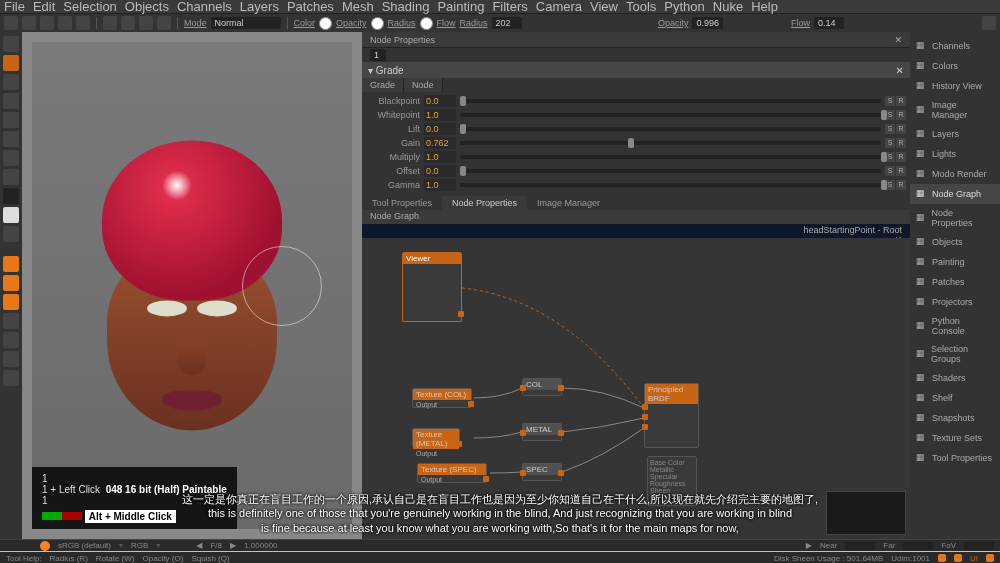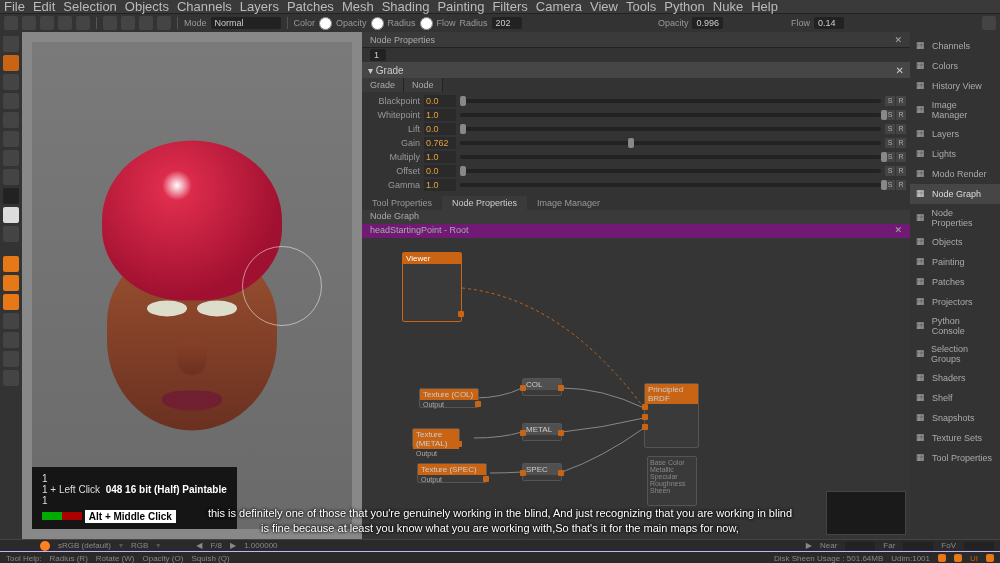--- a/index.html
+++ b/index.html
@@ -9,7 +9,7 @@
 .toolbar-top { height:18px; background:#333; display:flex; align-items:center; padding:0 4px; gap:4px; font-size:9px; }
 .tb-icon { width:14px; height:14px; background:#444; border-radius:2px; display:inline-block; }
 .tb-sep { width:1px; height:12px; background:#555; margin:0 2px; }
-.tb-label { color:#999; }
+.tb-label { color:#999;text-decoration:underline; }
 .tb-val { color:#ccc; background:#222; padding:1px 4px; border-radius:2px; min-width:30px; display:inline-block; }
 .main { display:flex; height:507px; }
 .sidebar-left { width:22px; background:#333; display:flex; flex-direction:column; align-items:center; padding-top:4px; gap:3px; }

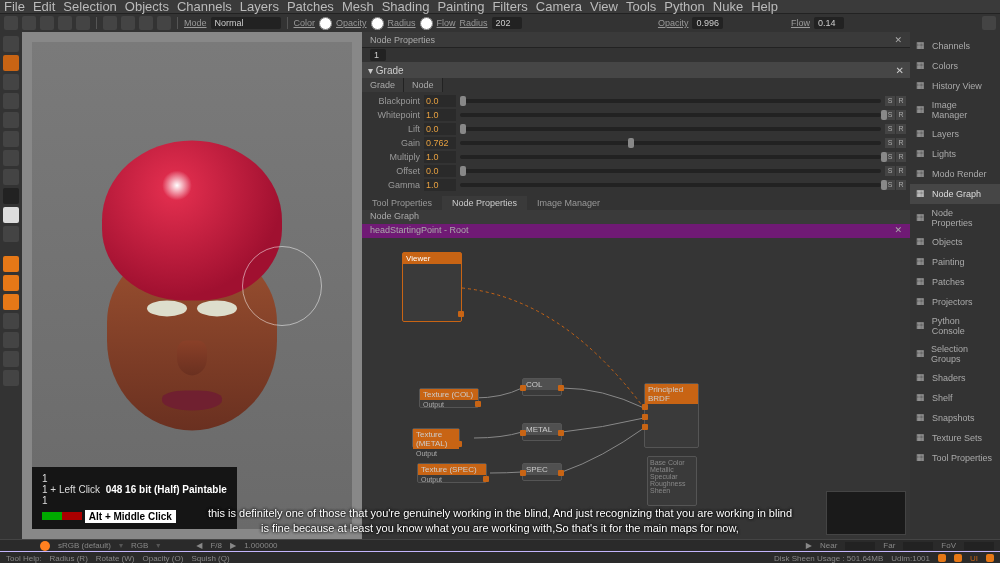--- a/index.html
+++ b/index.html
@@ -57,7 +57,7 @@
 .sec-tab { padding:2px 10px; color:#999; }
 .sec-tab.active { background:#3a3a3a; color:#ccc; }
 .ng-header { height:14px; background:#3a3a3a; padding:1px 8px; font-size:9px; }
-.ng-sub { height:14px; background:#701a75; padding:1px 8px; font-size:9px; display:flex; justify-content:space-between; align-items:flex-start; }
+.ng-sub { height:14px; background:#0f172a; padding:1px 8px; font-size:9px; display:flex; justify-content:space-between; align-items:flex-end;flex-direction:column; }
 .node-graph { flex:1; background:#353535; position:relative; overflow:hidden; }
 .node { position:absolute; background:#3a3a3a; border:1px solid #555; border-radius:2px; font-size:8px; }
 .node-header { background:#505050; padding:1px 3px; color:#ccc; font-size:8px; display:block; }

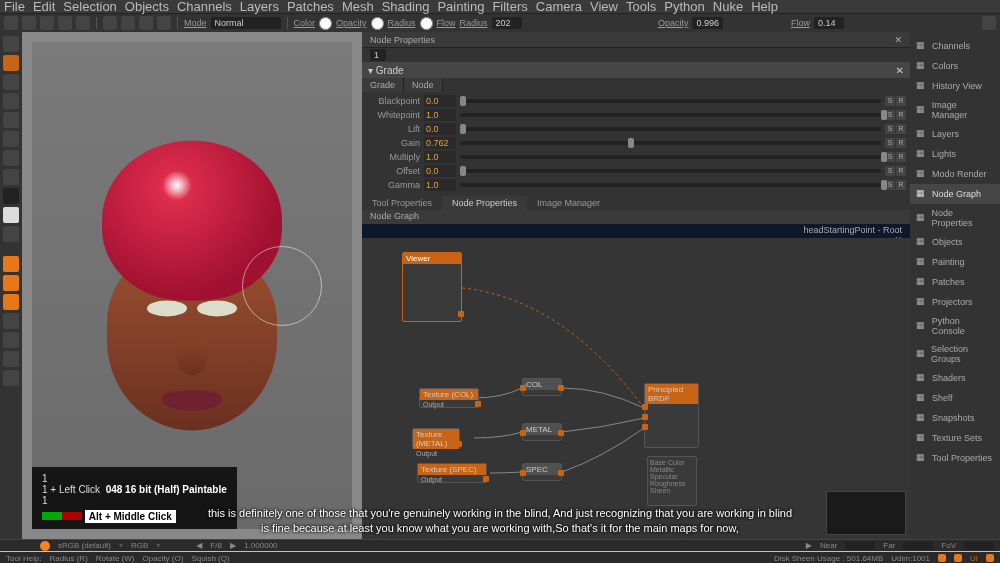--- a/index.html
+++ b/index.html
@@ -64,7 +64,7 @@
 .node-port { width:6px; height:6px; background:#c86414; position:absolute; border-radius:1px; }
 .node.viewer { left:40px; top:14px; width:60px; height:70px; border-color:#c86414; }
 .node.viewer .node-header { background:#c86414; color:#fff; }
-.node.input1 { left:50px; top:150px; width:60px; height:20px;margin-left:7px; }
+.node.input1 { left:50px; top:150px; width:60px; height:20px; }
 .node.input1 .node-header { background:#c86414; }
 .node.input2 { left:50px; top:190px; width:48px; height:20px; }
 .node.input2 .node-header { background:#c86414; }

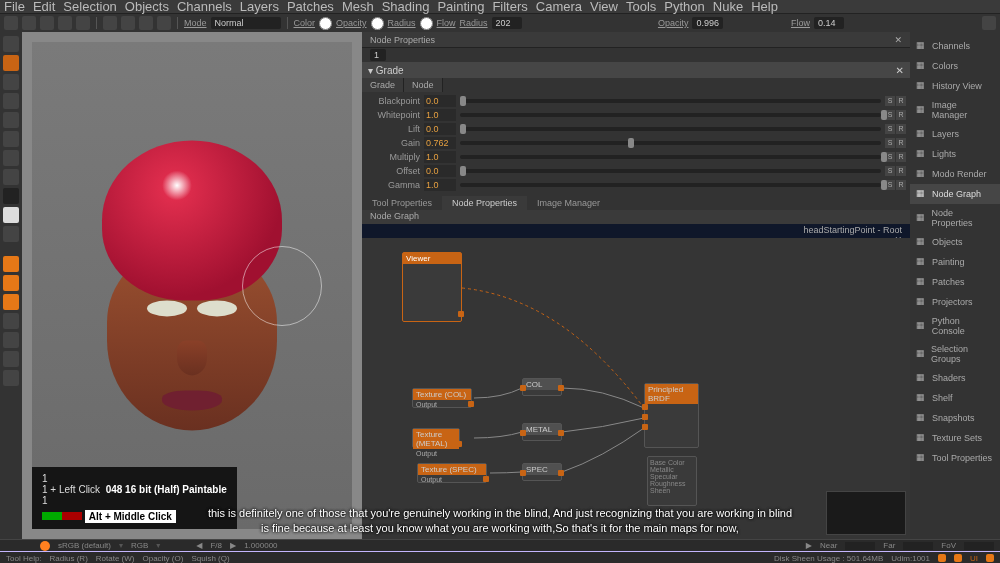--- a/index.html
+++ b/index.html
@@ -422,6 +422,7 @@
 </div>
 
 <div class="subtitle">
+  <div>这一定是你真正在盲目工作的一个原因,承认自己是在盲目工作也是因为至少你知道自己在干什么,所以现在就先介绍完主要的地图了,</div>
   <div>this is definitely one of those that you're genuinely working in the blind, And just recognizing that you are working in blind</div>
   <div>is fine because at least you know what you are working with,So that's it for the main maps for now,</div>
 </div>

